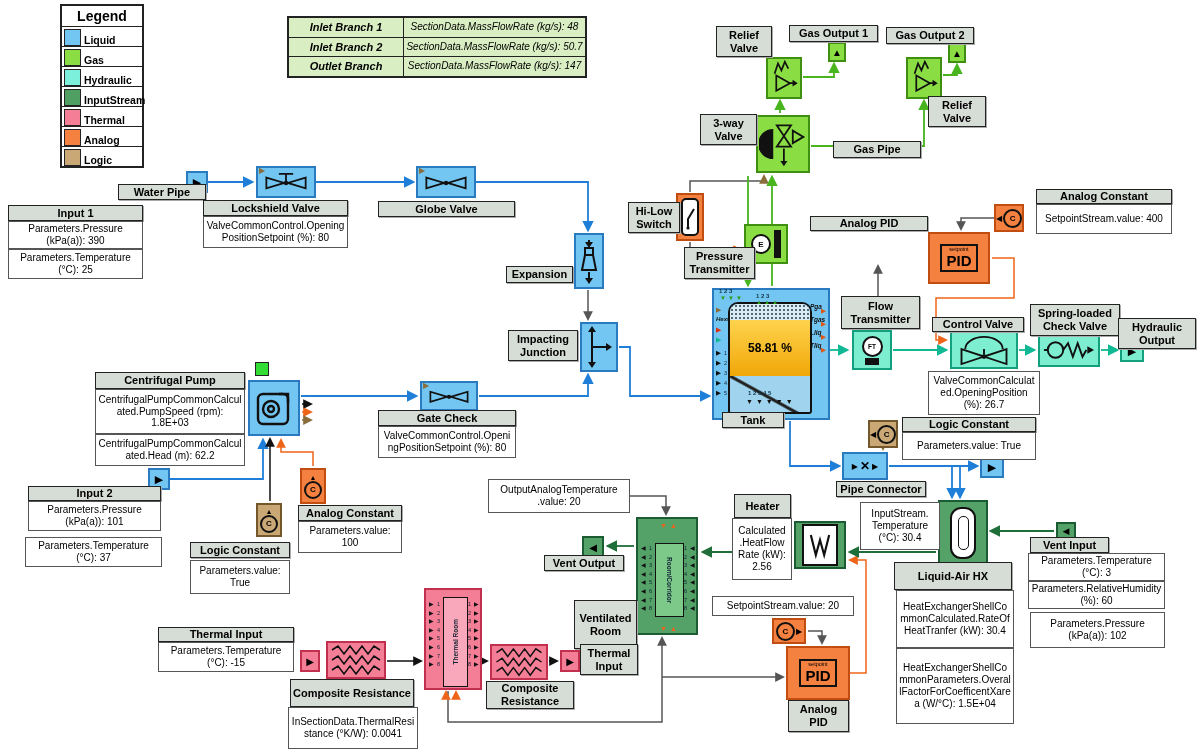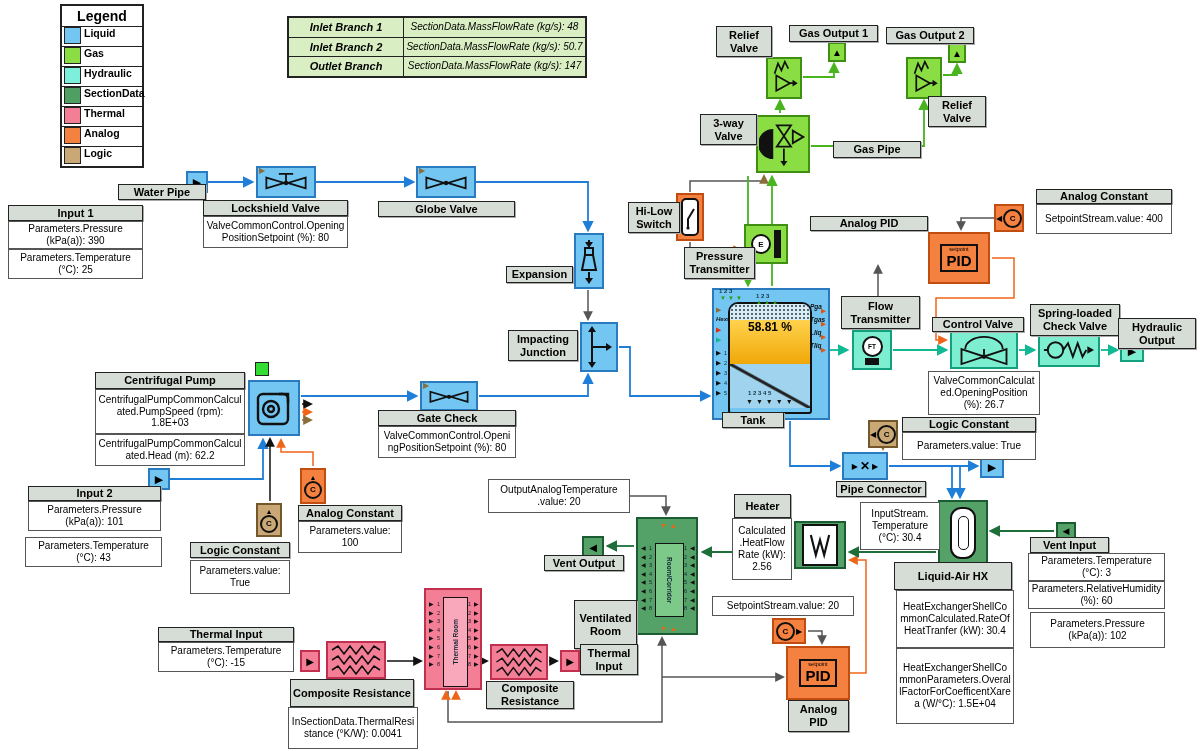--- a/index.html
+++ b/index.html
@@ -30,7 +30,7 @@
   .pidbox{border:2px solid #111;text-align:center;line-height:1;padding:1px 4px}
   .legend{position:absolute;left:60px;top:4px;width:80px;border:2px solid #222;background:#fff;z-index:3}
   .legend .lt{font-size:14px;font-weight:bold;text-align:center;border-bottom:1px solid #222;padding:2px 0}
-  .lrow{display:flex;align-items:flex-start;border-bottom:1px solid #222;height:19px}
+  .lrow{display:flex;align-items:flex-end;border-bottom:1px solid #222;height:19px}
   .lrow:last-child{border-bottom:none}
   .sw{width:15px;height:15px;border:1px solid #222;margin:0 3px 0 2px;flex:0 0 auto}
   .ll{font-size:10.5px;font-weight:bold}

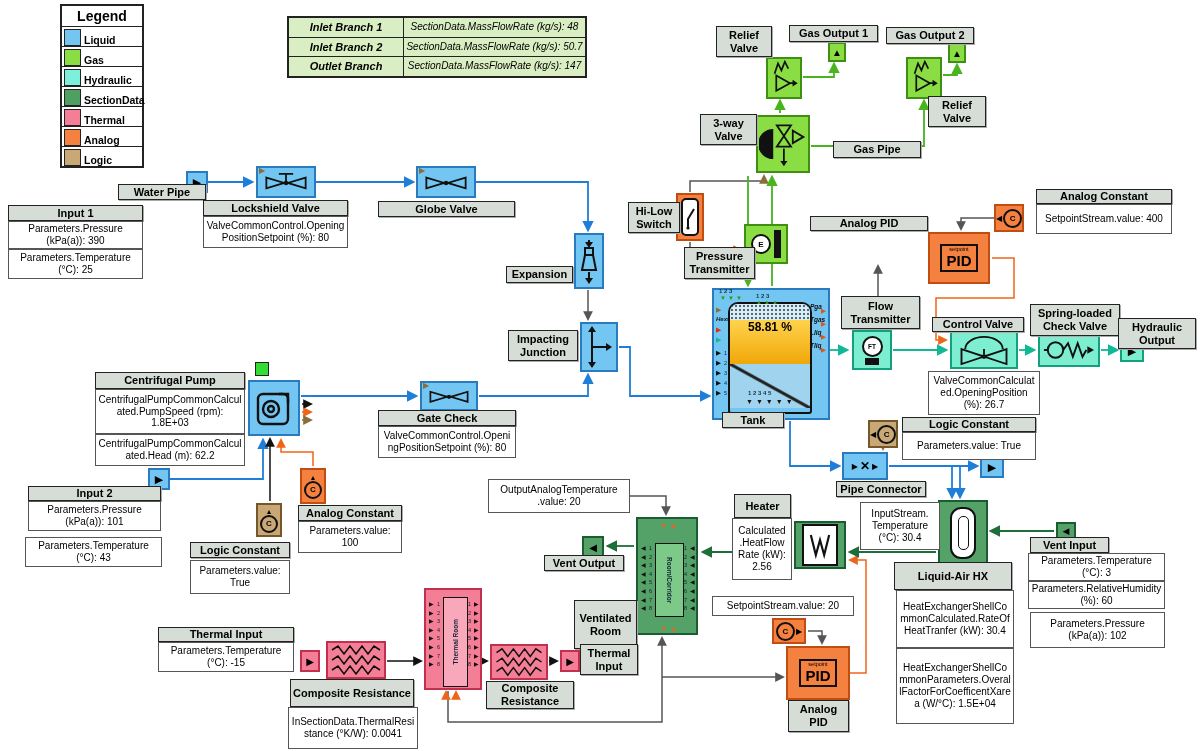--- a/index.html
+++ b/index.html
@@ -157,7 +157,7 @@
       </div>
   <div class="lrow">
         <span class="sw" style="background: rgb(79, 158, 98);"></span>
-        <span class="ll">SectionData</span>
+        <span class="ll">InputStream</span>
       </div>
   <div class="lrow">
         <span class="sw" style="background: rgb(245, 126, 151);"></span>

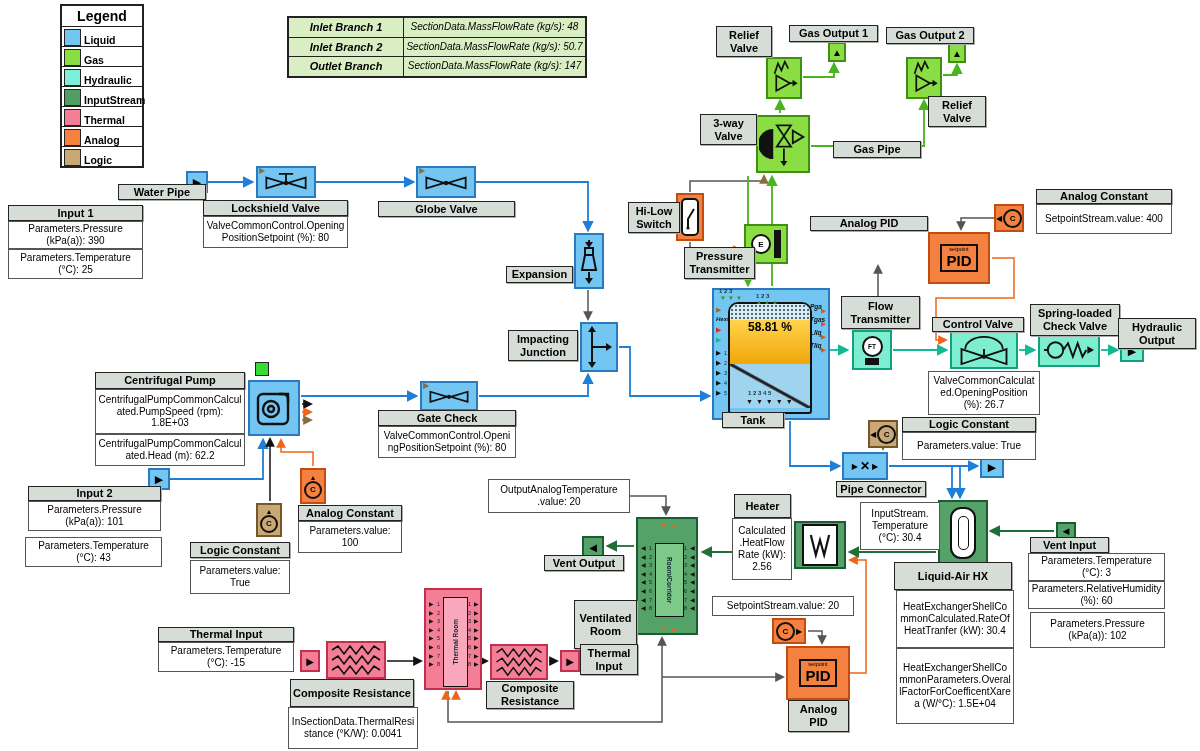--- a/index.html
+++ b/index.html
@@ -295,7 +295,7 @@
 <div class="blk liquid" style="left:712px;top:288px;width:118px;height:132px;display:block">
   <div style="position:absolute;left:14px;top:12px;width:80px;height:108px;border:2px solid #111;border-radius:10px 10px 3px 3px;overflow:hidden">
     <div style="height:16px;background-color:#d9edf5;background-image:radial-gradient(circle,#567 0.8px,transparent 1px);background-size:4px 4px"></div>
-    <div style="height:44px;background:linear-gradient(#ffd34d,#f0a708);display:flex;align-items:flex-start;justify-content:center">
+    <div style="height:56px;background:linear-gradient(#ffd34d,#f0a708);display:flex;align-items:center;justify-content:center">
       <span style="font-size:12px;font-weight:bold">58.81 %</span>
     </div>
     <div style="height:44px;background:linear-gradient(to top right,rgba(0,0,0,0) 47%,#222 49%,#222 51%,rgba(0,0,0,0) 53%),#9fd3ee"></div>

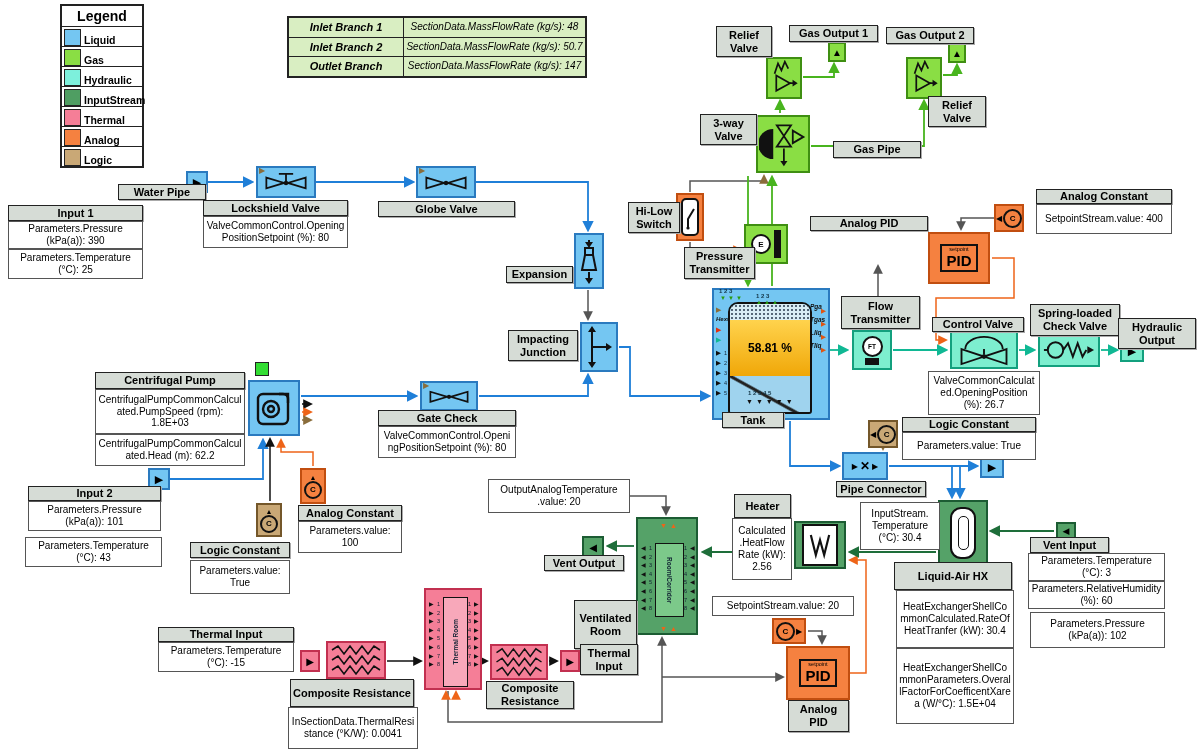--- a/index.html
+++ b/index.html
@@ -264,7 +264,7 @@
     </div>
 <div class="tag" style="left:28px;top:486px;width:133px;height:15px">Input 2</div>
 <div class="pbox" style="left:28px;top:501px;width:133px;height:30px">Parameters.Pressure (kPa(a)): 101</div>
-<div class="pbox" style="left:25px;top:537px;width:137px;height:30px">Parameters.Temperature (°C): 43</div>
+<div class="pbox" style="left:25px;top:537px;width:137px;height:30px">Parameters.Temperature (°C): 37</div>
 
 <div class="blk logic" style="left:256px;top:503px;width:26px;height:34px;flex-direction:column">
   <span style="font-size:7px">▲</span>

